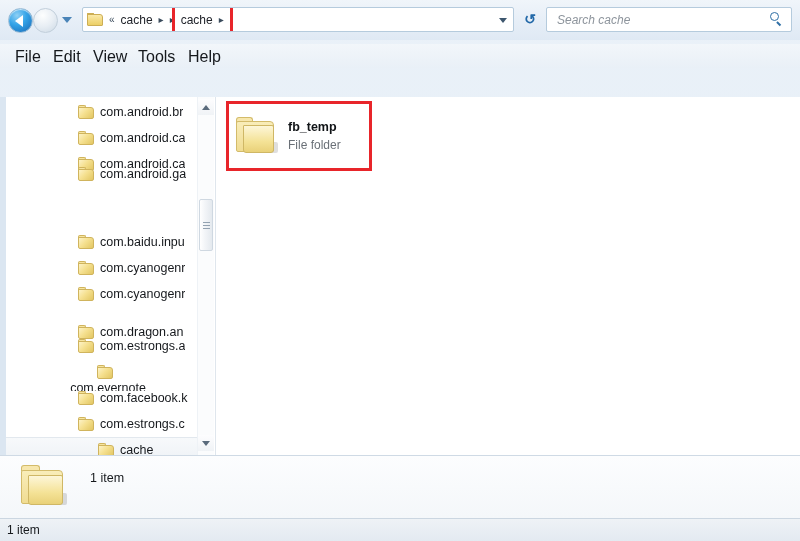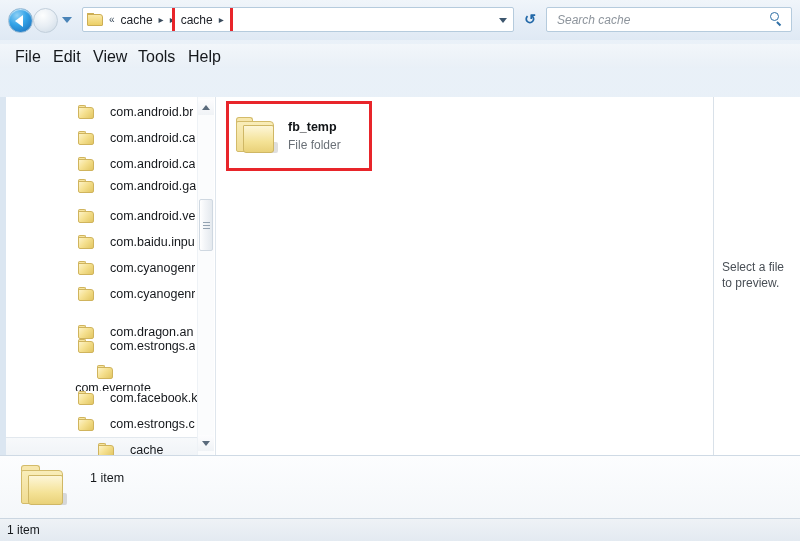--- a/index.html
+++ b/index.html
@@ -375,7 +375,7 @@
   .tree-label {
     font-size: 12.5px;
     color: #15181c;
-    margin-left: 14px;
+    margin-left: 4px;
     white-space: nowrap;
     overflow: hidden;
     line-height: 16px;

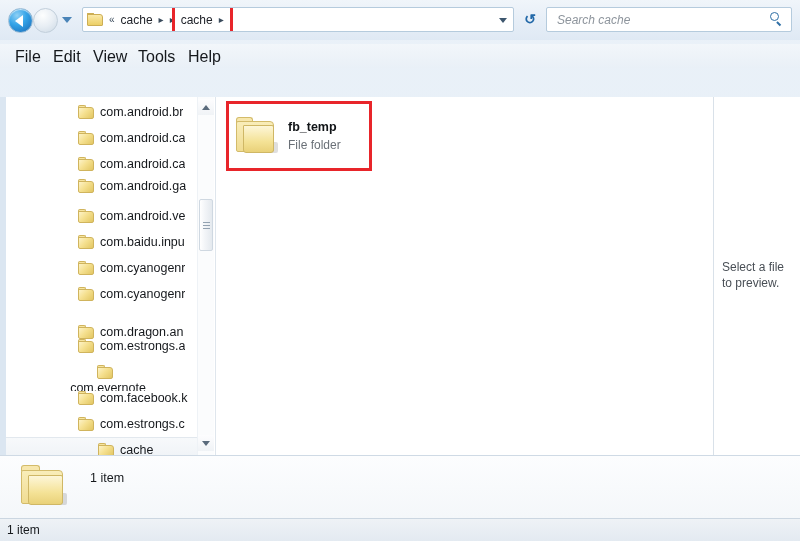--- a/index.html
+++ b/index.html
@@ -686,7 +686,7 @@
             </span>
             <span class="tree-label">com.android.ca</span>
           </div>
-          <div class="tree-row" style="top: 76px;">
+          <div class="tree-row" style="top: 64px;">
             <span style="display: inline-block; flex: 0 0 auto; width: 72px;"></span>
             <span class="tree-ico">
               <span class="ft"></span>

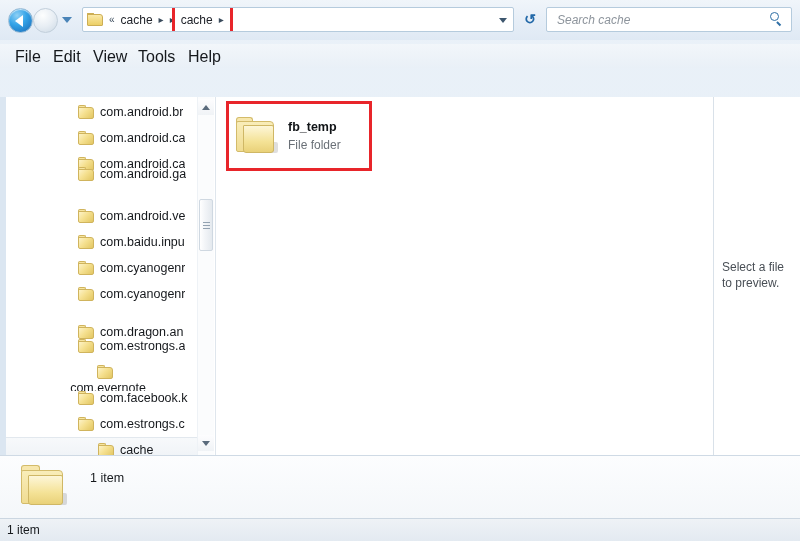--- a/index.html
+++ b/index.html
@@ -694,14 +694,6 @@
             </span>
             <span class="tree-label">com.android.ga</span>
           </div>
-          <div class="tree-row" style="top: 106px;">
-            <span style="display: inline-block; flex: 0 0 auto; width: 72px;"></span>
-            <span class="tree-ico">
-              <span class="ft"></span>
-              <span class="fb"></span>
-            </span>
-            <span class="tree-label">com.android.ve</span>
-          </div>
           <div class="tree-row" style="top: 132px;">
             <span style="display: inline-block; flex: 0 0 auto; width: 72px;"></span>
             <span class="tree-ico">

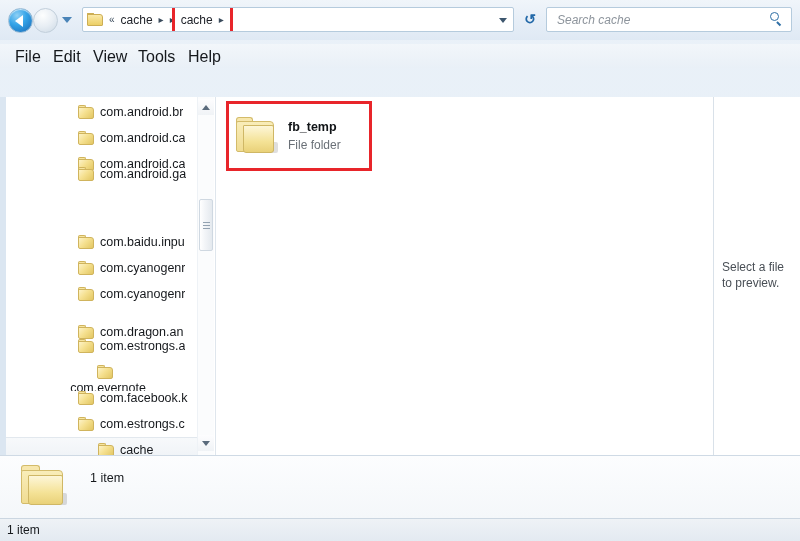--- a/index.html
+++ b/index.html
@@ -796,9 +796,6 @@
         <div class="tile-redbox"></div>
       </div>
 
-      <div class="preview-pane">
-        <div class="preview-text">Select a file to preview.</div>
-      </div>
     </div>
 
     <div class="details-pane">

